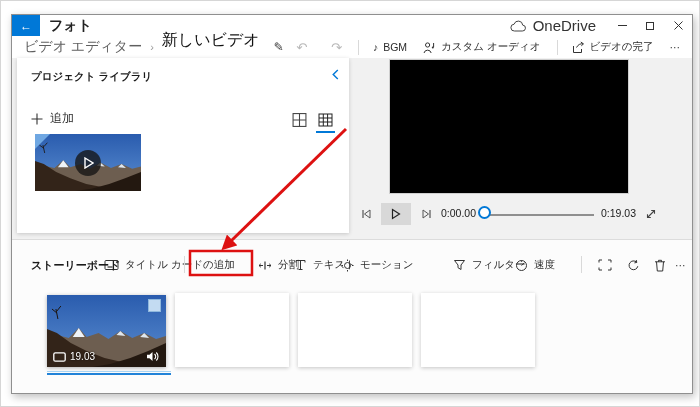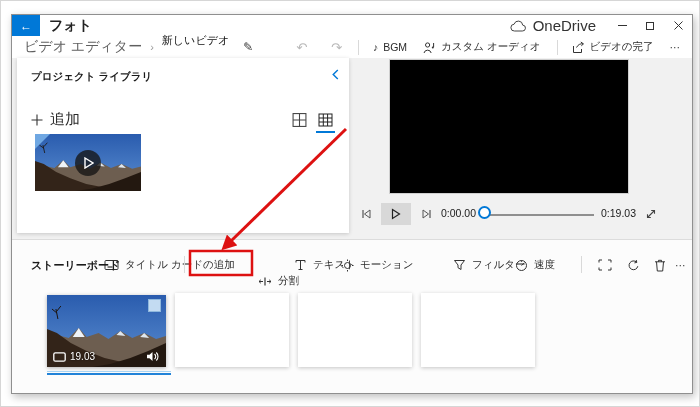--- a/index.html
+++ b/index.html
@@ -27,7 +27,7 @@
   .breadcrumb { position:absolute; left:12px; top:0; height:22px; display:flex; align-items:center; gap:8px; }
   .bc-parent { font-size:14px; color:#5f5f5f; white-space:nowrap; }
   .bc-sep { font-size:11px; color:#9a9a9a; }
-  .bc-current { font-size:11px; color:#111; border-bottom:2px solid #0078d7; padding-bottom:12px; white-space:nowrap; }
+  .bc-current { font-size:16px; color:#111; border-bottom:2px solid #0078d7; padding-bottom:12px; white-space:nowrap; }
   .pencil { font-size:12px; color:#333; margin-left:6px; }
   .cmd-actions { position:absolute; right:12px; top:0; height:22px; display:flex; align-items:center; }
   .cmd-item { display:flex; align-items:center; gap:5px; font-size:10.5px; color:#2b2b2b; white-space:nowrap; }

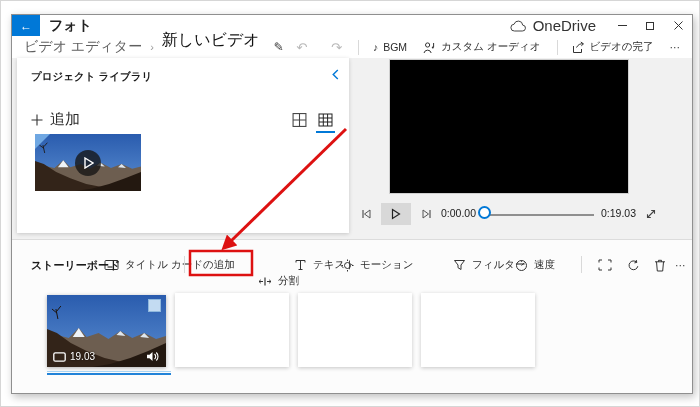--- a/index.html
+++ b/index.html
@@ -43,7 +43,7 @@
     box-shadow:0 1px 4px rgba(0,0,0,.18); }
   .lib-title { position:absolute; left:14px; top:12px; font-size:10.5px; font-weight:600; color:#1a1a1a; white-space:nowrap; }
   .lib-collapse { position:absolute; right:10px; top:11px; }
-  .lib-add { position:absolute; left:14px; top:52px; display:flex; align-items:center; gap:7px; font-size:15px; color:#2b2b2b; }
+  .lib-add { position:absolute; left:14px; top:52px; display:flex; align-items:center; gap:7px; font-size:12px; color:#2b2b2b; }
   .grid-toggle { position:absolute; top:53px; width:15px; height:18px; }
   .grid-1 { right:42px; } .grid-2 { right:16px; }
   .grid-underline { position:absolute; right:14px; top:73px; width:19px; height:2px; background:#0078d7; }

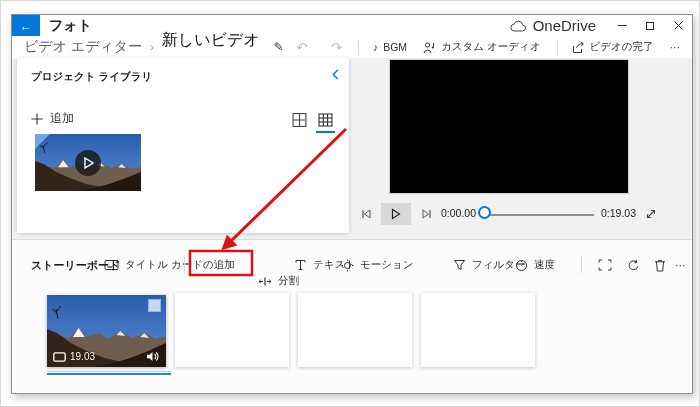--- a/index.html
+++ b/index.html
@@ -246,7 +246,7 @@
       <div class="tb-sep" style="left:172px;"></div>
 
 
-      <div class="tb-group" style="left:246px;margin-top:16px;">
+      <div class="tb-group" style="left:246px;">
         <svg class="ic" width="14" height="11" viewBox="0 0 14 11">
           <path d="M7,1.5 V9.5" stroke="#333" stroke-width="1.2"></path>
           <path d="M5,5.5 H1 M9,5.5 H13" stroke="#333" stroke-width="1"></path>

